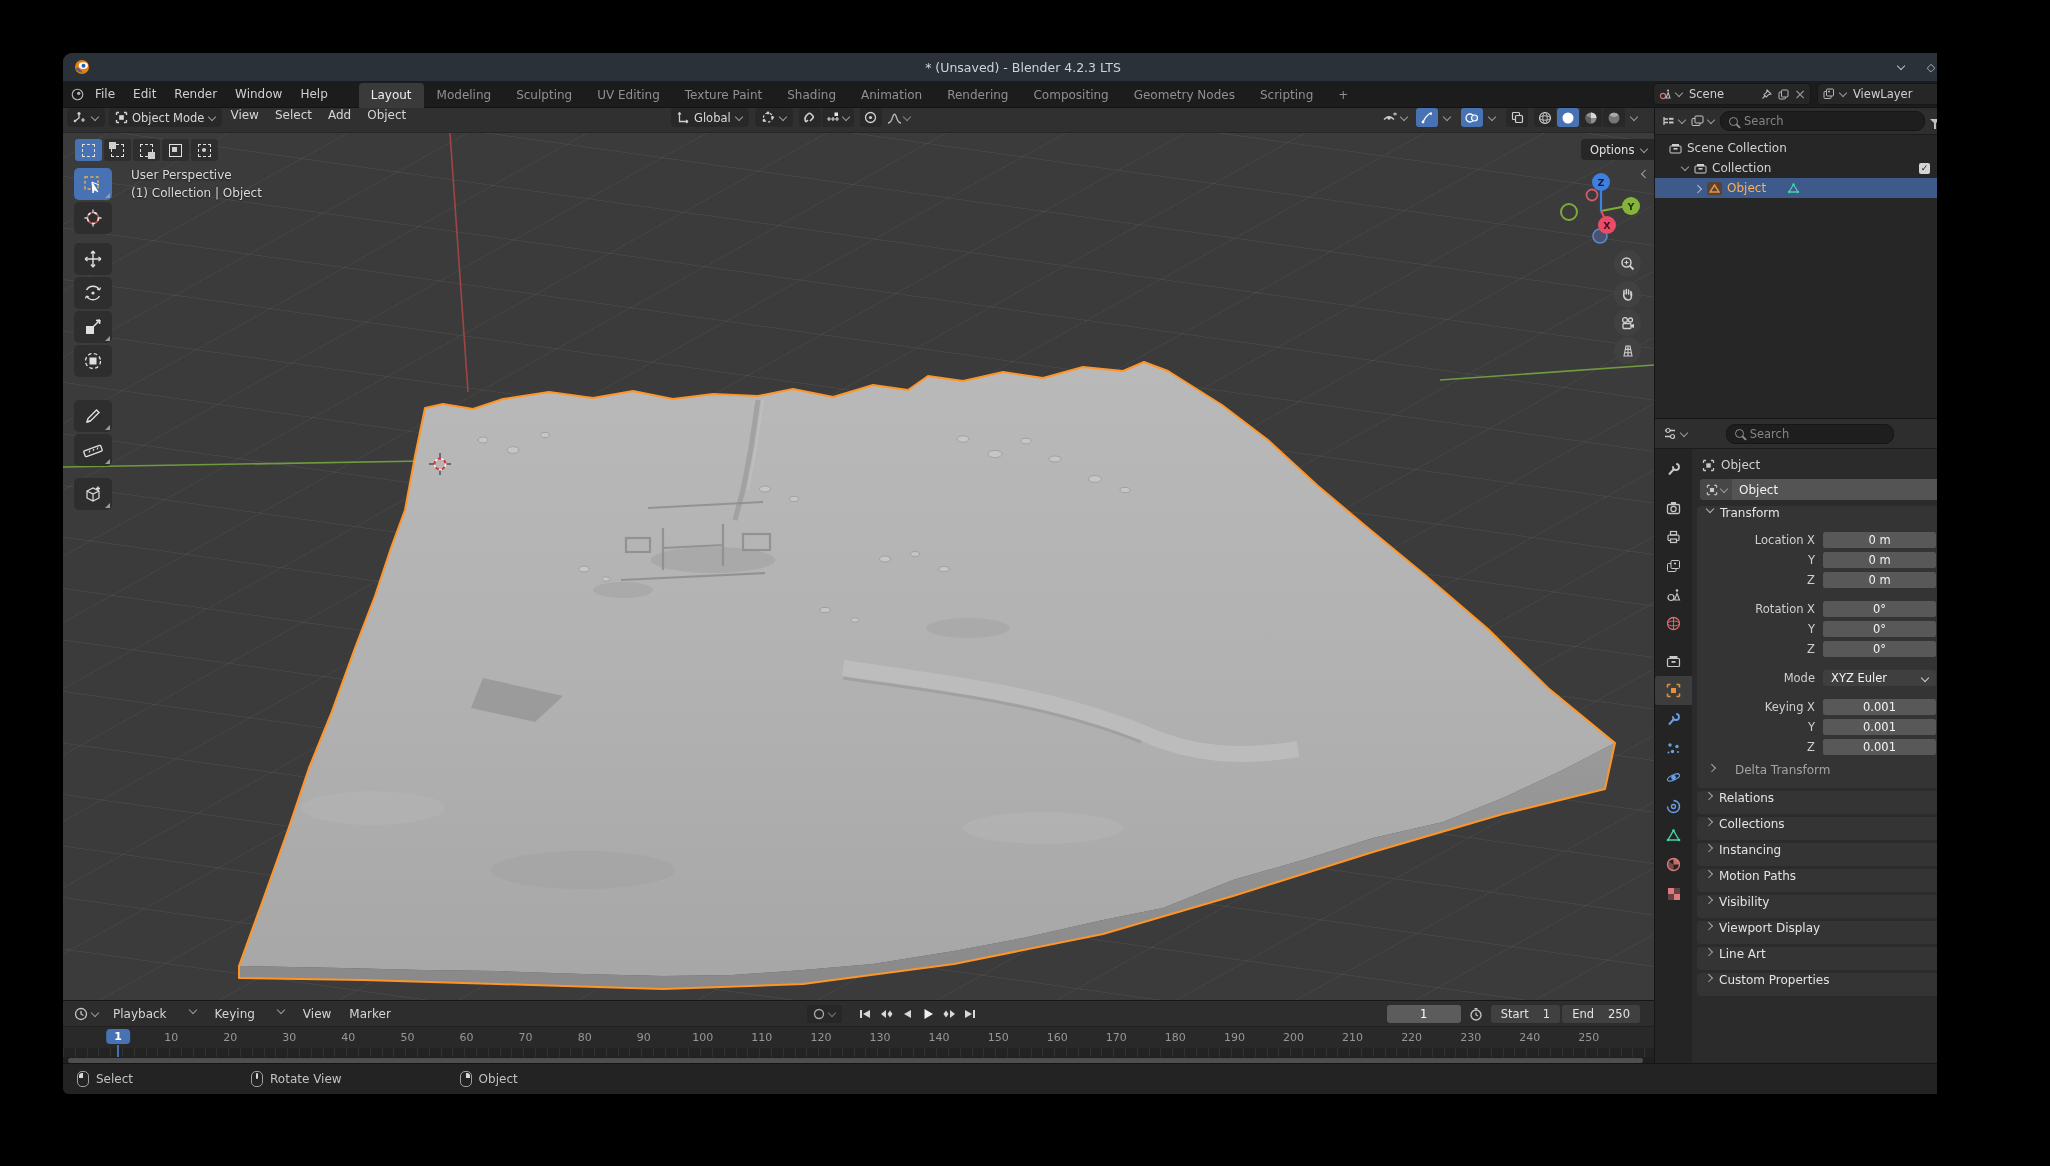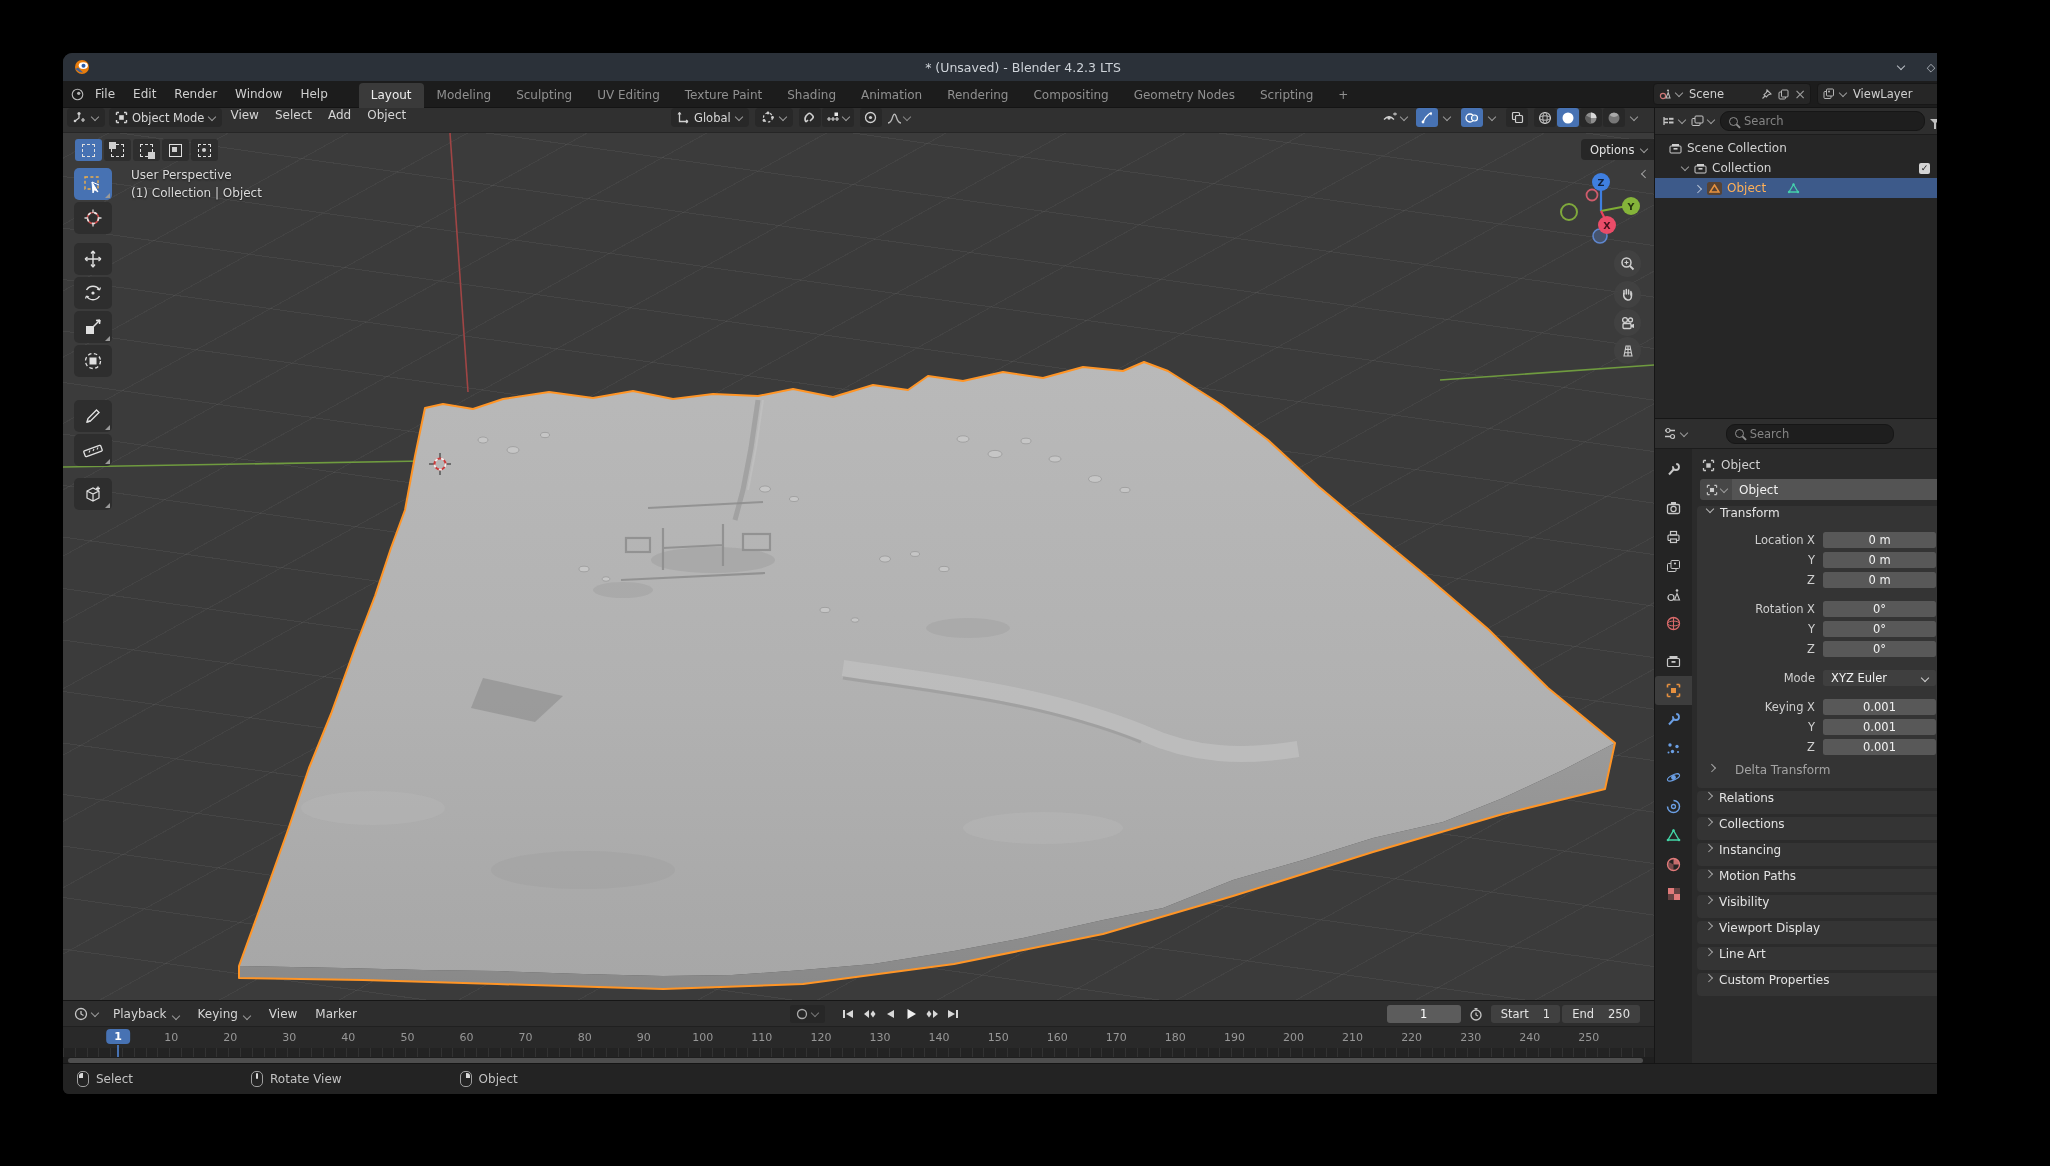--- a/index.html
+++ b/index.html
@@ -98,7 +98,7 @@
   
   .timeline{position:absolute;left:0;top:947px;width:1591px;height:63px;background:#2b2b2b;border-top:1px solid #161616;box-sizing:border-box;}
   .tl-header{height:26px;background:#2d2d2d;display:flex;align-items:center;padding:0 6px;border-bottom:1px solid #202020;box-sizing:border-box;}
-  .tl-menu{color:#d5d5d5;font-size:12px;padding:0 9px;display:flex;align-items:flex-end;gap:5px;}
+  .tl-menu{color:#d5d5d5;font-size:12px;padding:0 9px;display:flex;align-items:flex-start;gap:22px;}
   .play-cluster{display:flex;align-items:center;gap:2px;}
   .pbtn{width:19px;height:17px;display:flex;align-items:center;justify-content:center;}
   .tl-right{display:flex;align-items:center;gap:8px;padding-right:8px;}

